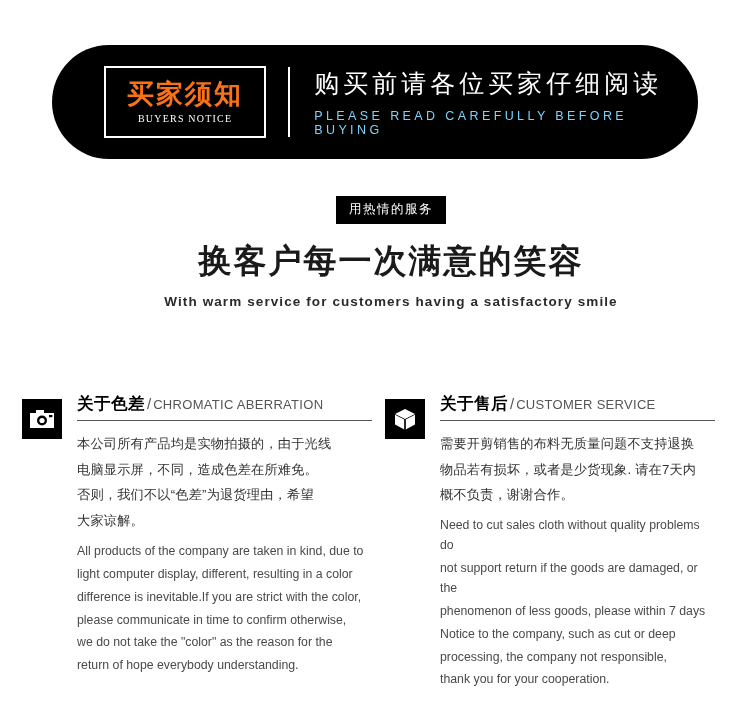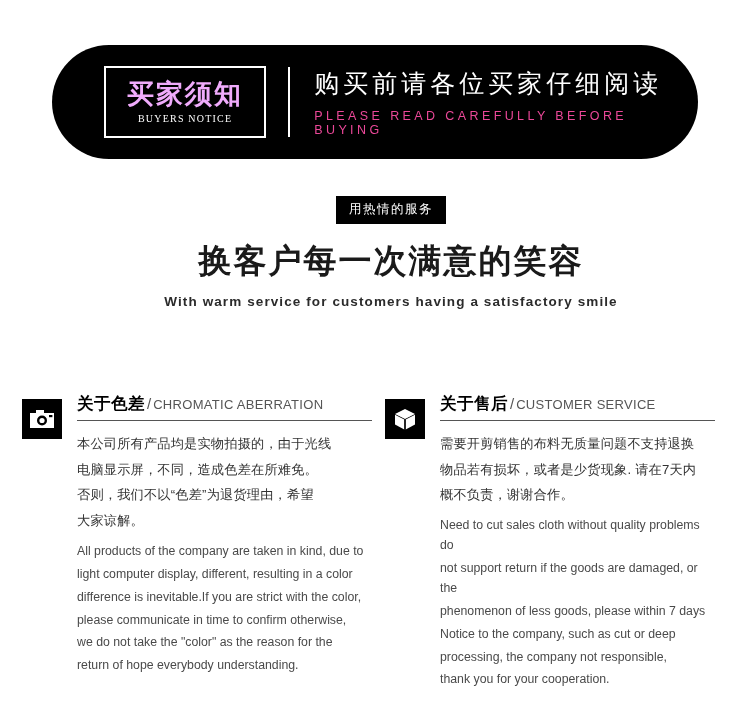--- a/index.html
+++ b/index.html
@@ -44,7 +44,7 @@
     box-sizing: border-box;
   }
   .banner-box .cn {
-    color: #f0abfc;
+    color: #f97316;
     font-size: 27px;
     font-weight: bold;
     letter-spacing: 2px;

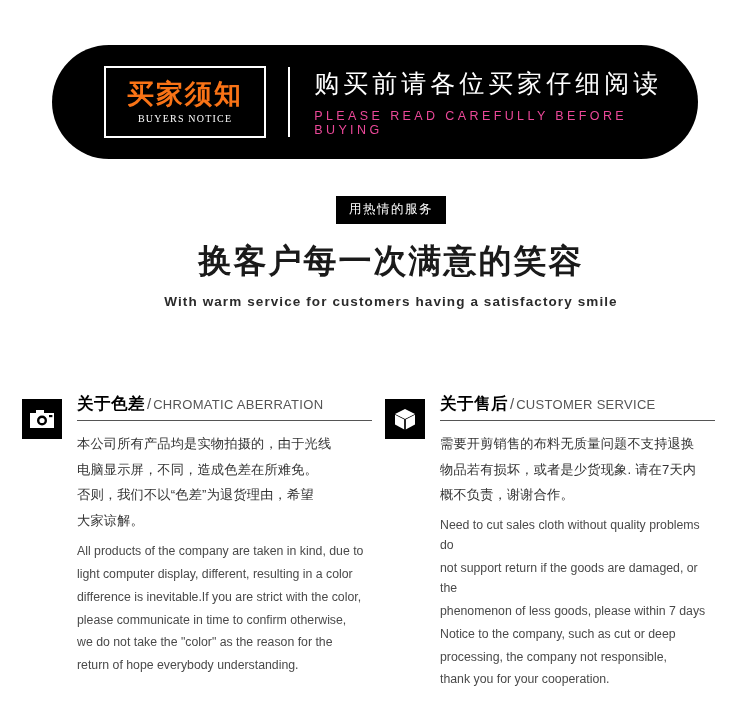--- a/index.html
+++ b/index.html
@@ -77,7 +77,7 @@
     font-family: "Liberation Sans", sans-serif;
   }
   .banner-text .en {
-    color: #ec4899;
+    color: #7dd3fc;
     font-size: 12.5px;
     letter-spacing: 3.4px;
     margin-top: 9px;

